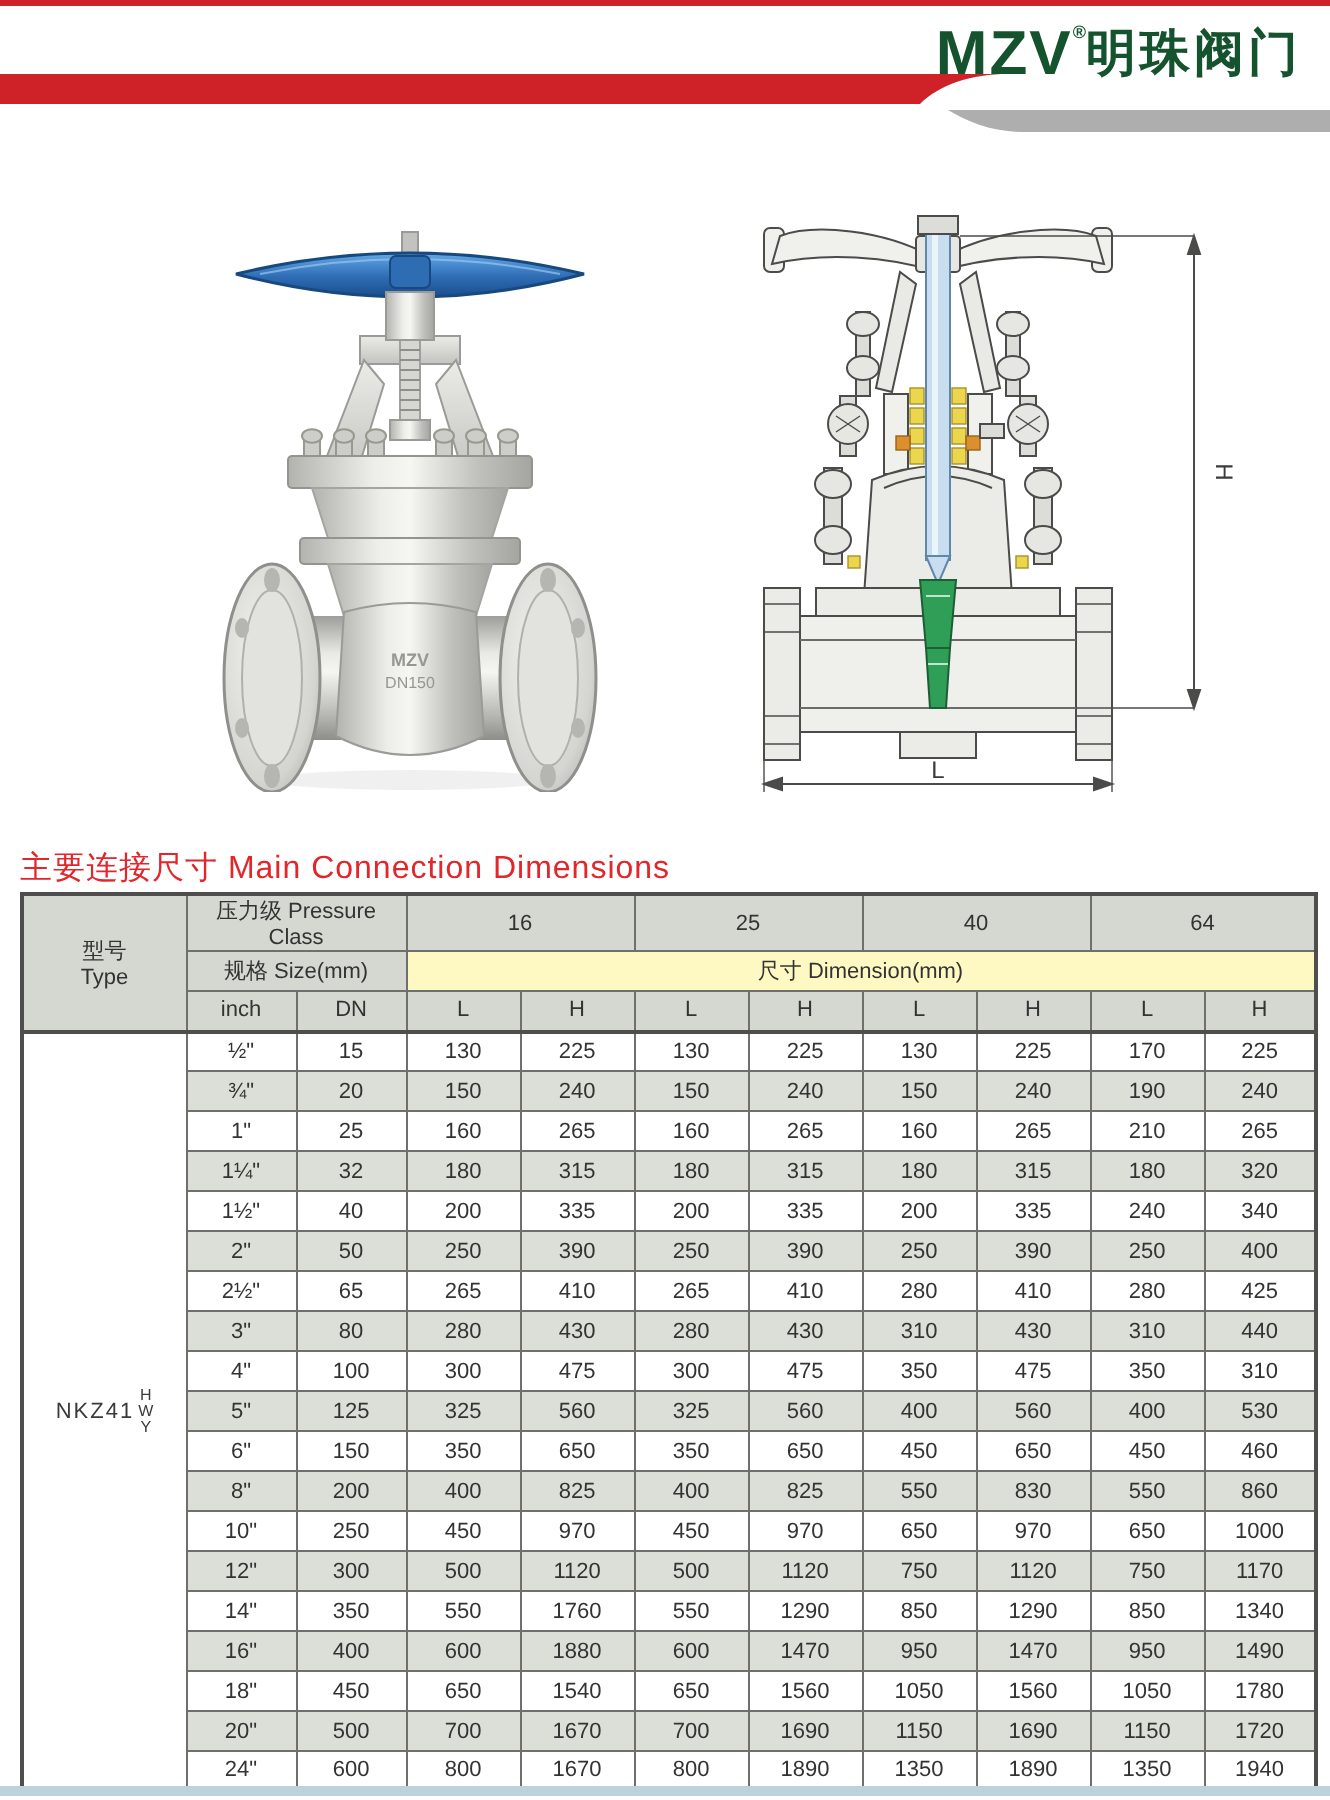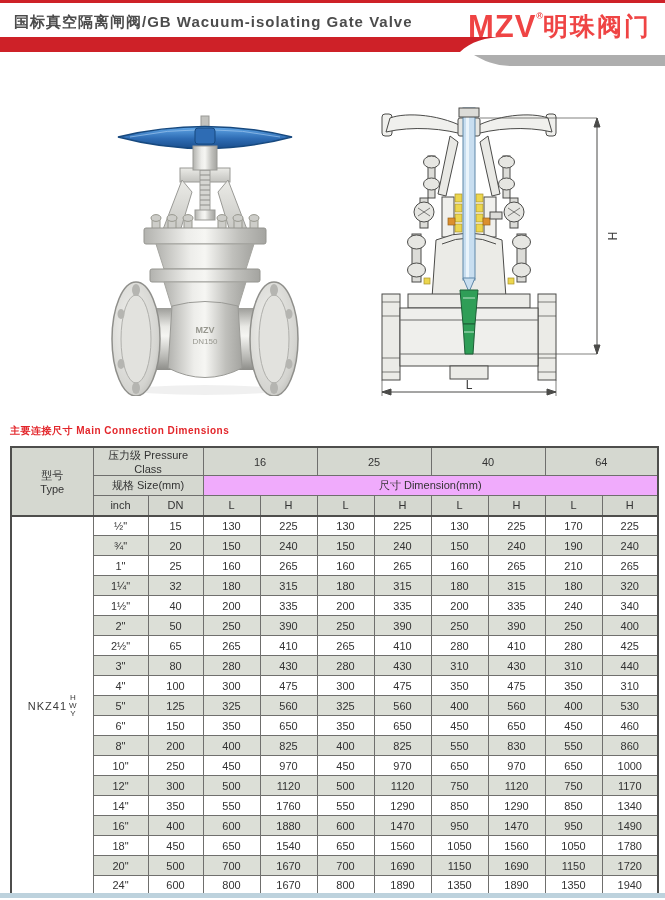--- a/index.html
+++ b/index.html
@@ -60,7 +60,6 @@
     <path d="M0,37 H504 C486,37 470,42 460,52 H0 Z" fill="#ce2128"></path>
     <path d="M474,55 H665 V66 H512 C496,66 484,61 474,55 Z" fill="#aeaeae"></path>
   </svg>
-  <div class="title">国标真空隔离闸阀/GB Wacuum-isolating Gate Valve</div>
   <div class="logo"><span class="mzv">MZV</span><span class="reg">®</span><span class="cn">明珠阀门</span></div>
 
   <svg class="fig-photo" width="210" height="290" viewBox="0 0 210 290">

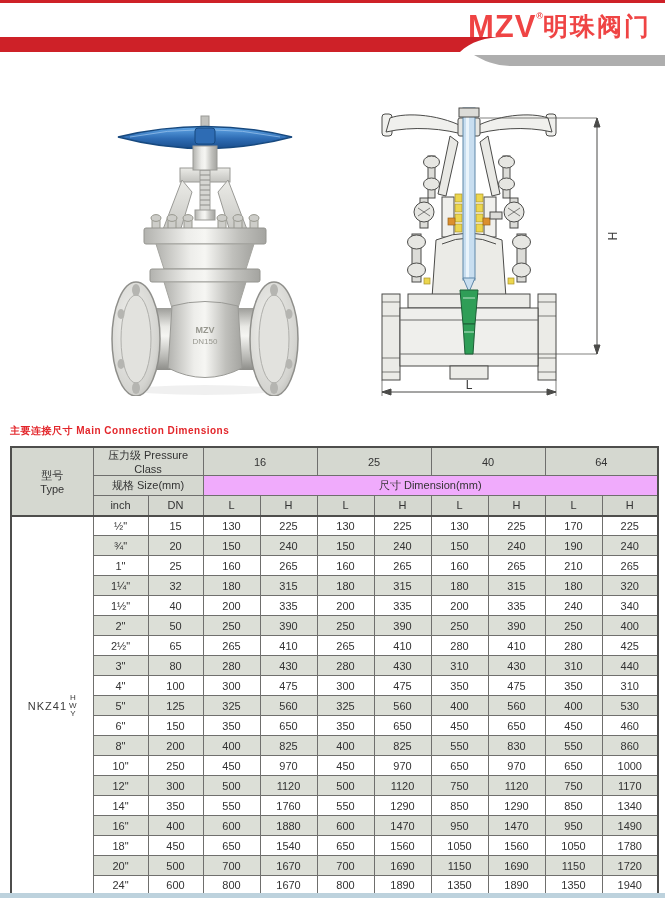--- a/index.html
+++ b/index.html
@@ -16,7 +16,7 @@
     font-size:15px; font-weight:bold; color:#4c4c4c; letter-spacing:1px;
   }
   .swoosh { position:absolute; top:0; left:0; }
-  .logo { position:absolute; top:9px; right:14px; white-space:nowrap; color:#ef4444; }
+  .logo { position:absolute; top:9px; right:14px; white-space:nowrap; color:#14532d; }
   .logo .mzv { font-size:31px; font-weight:900; letter-spacing:1px; }
   .logo .reg { font-size:9px; font-weight:bold; vertical-align:18px; }
   .logo .cn  { font-size:25px; font-weight:900; letter-spacing:2px; vertical-align:2px; }

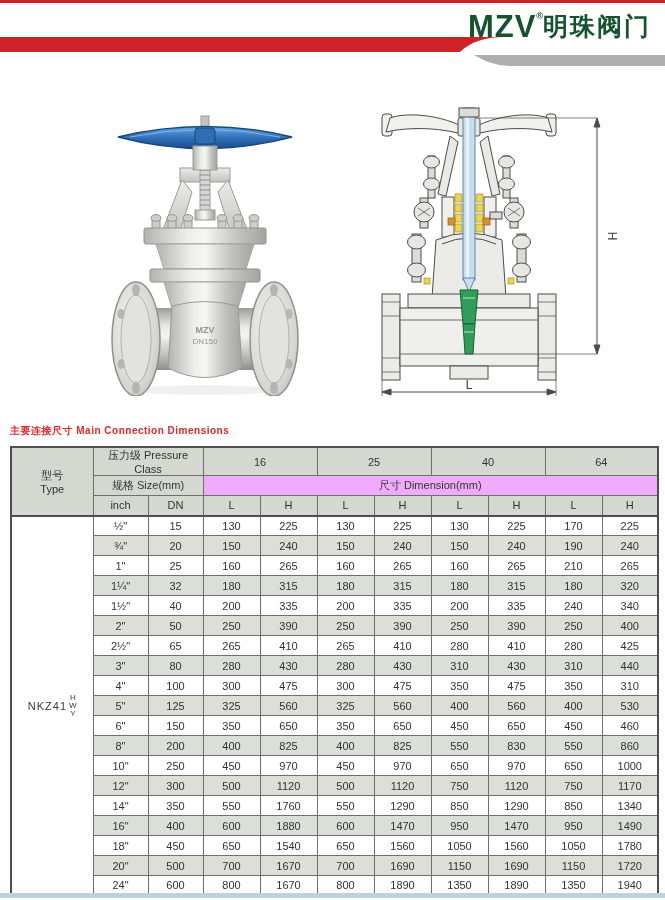--- a/index.html
+++ b/index.html
@@ -26,7 +26,7 @@
   
   .sect {
     position:absolute; top:424px; left:10px;
-    font-size:10px; font-weight:bold; color:#e3262b; letter-spacing:.5px;
+    font-size:16px; font-weight:normal; color:#e3262b; letter-spacing:.5px;
   }
   
   .tblwrap { position:absolute; top:446px; left:10px; }

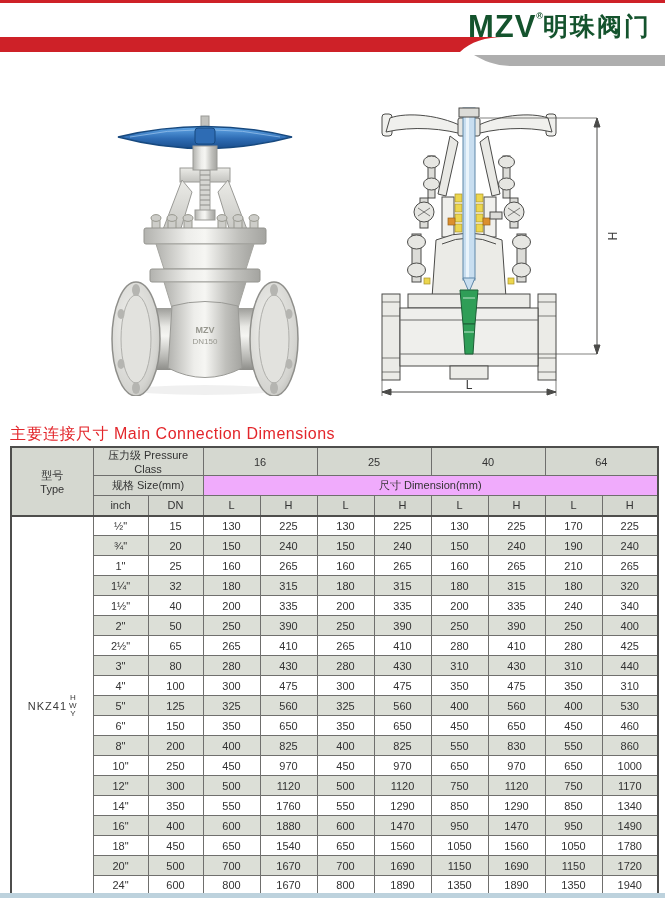--- a/index.html
+++ b/index.html
@@ -41,7 +41,7 @@
   }
   table.dims thead th { background:#d5d8d0; }
   table.dims thead { border-bottom:2px solid #4e4e4c; }
-  table.dims thead th.white { background:#f0abfc; }
+  table.dims thead th.white { background:#fef9c3; }
   table.dims tbody tr.alt td { background:#dcdfd7; }
   table.dims tbody td.modelcell { background:#ffffff; }
   .modelinner { display:flex; align-items:center; justify-content:center; gap:2px; color:#3a3a3a; }

